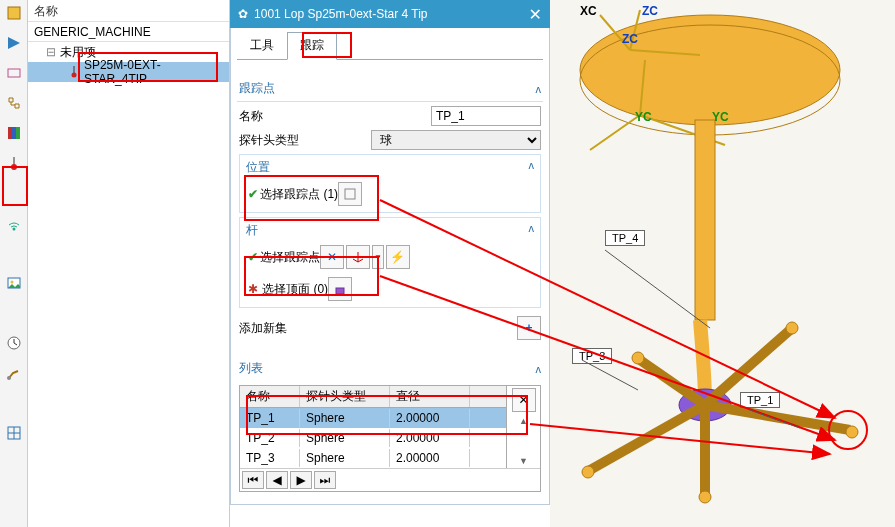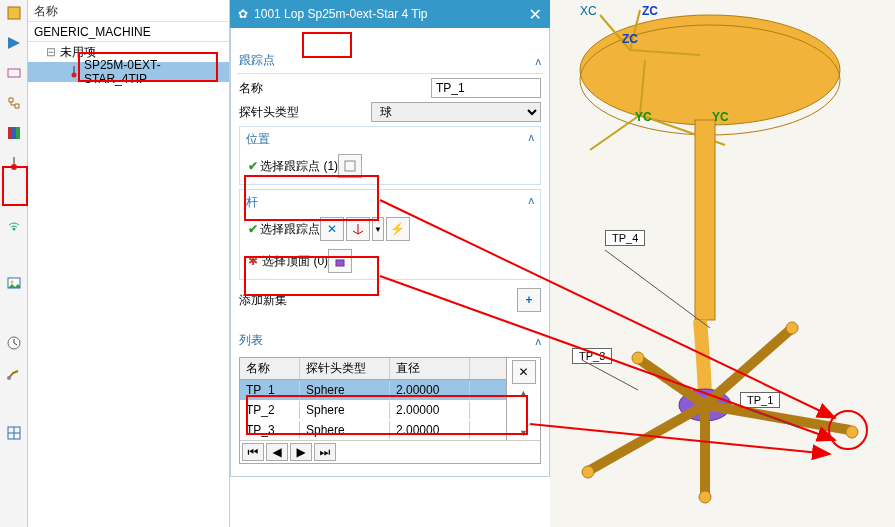--- a/index.html
+++ b/index.html
@@ -303,7 +303,7 @@
     </g>
   </svg>
 
-  <span style="position:absolute;left:30px;top:4px;color:#0369a1;font-weight:normal">XC</span>
+  <span style="position:absolute;left:30px;top:4px;color:#000000;font-weight:bold">XC</span>
   <span style="position:absolute;left:92px;top:4px;color:#1040c0;font-weight:bold">ZC</span>
   <span style="position:absolute;left:72px;top:32px;color:#1040c0;font-weight:bold">ZC</span>
   <span style="position:absolute;left:85px;top:110px;color:#109010;font-weight:bold">YC</span>

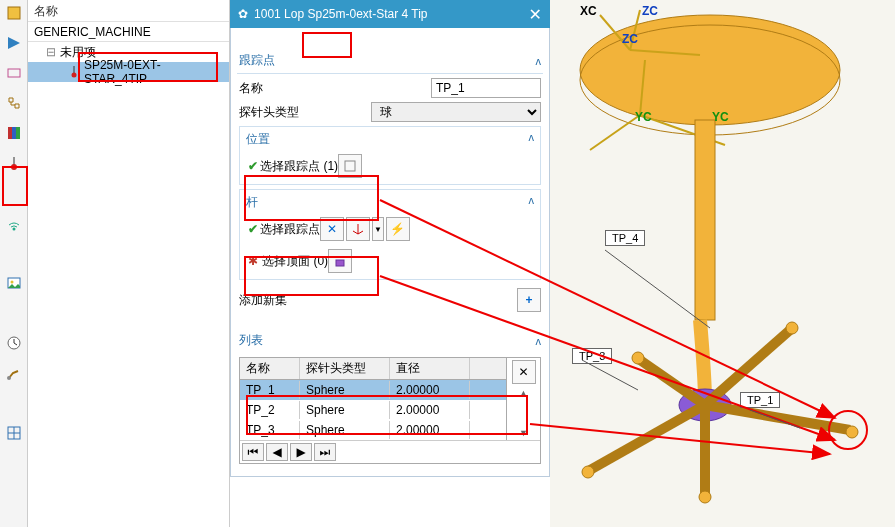--- a/index.html
+++ b/index.html
@@ -148,6 +148,10 @@
     <span class="dlg-close">✕</span>
   </div>
   <div class="dlg-body">
+    <div class="tabs">
+      <div class="tab">工具</div>
+      <div class="tab active">跟踪</div>
+    </div>
 
     <div class="section-head">
       <span>跟踪点</span>

